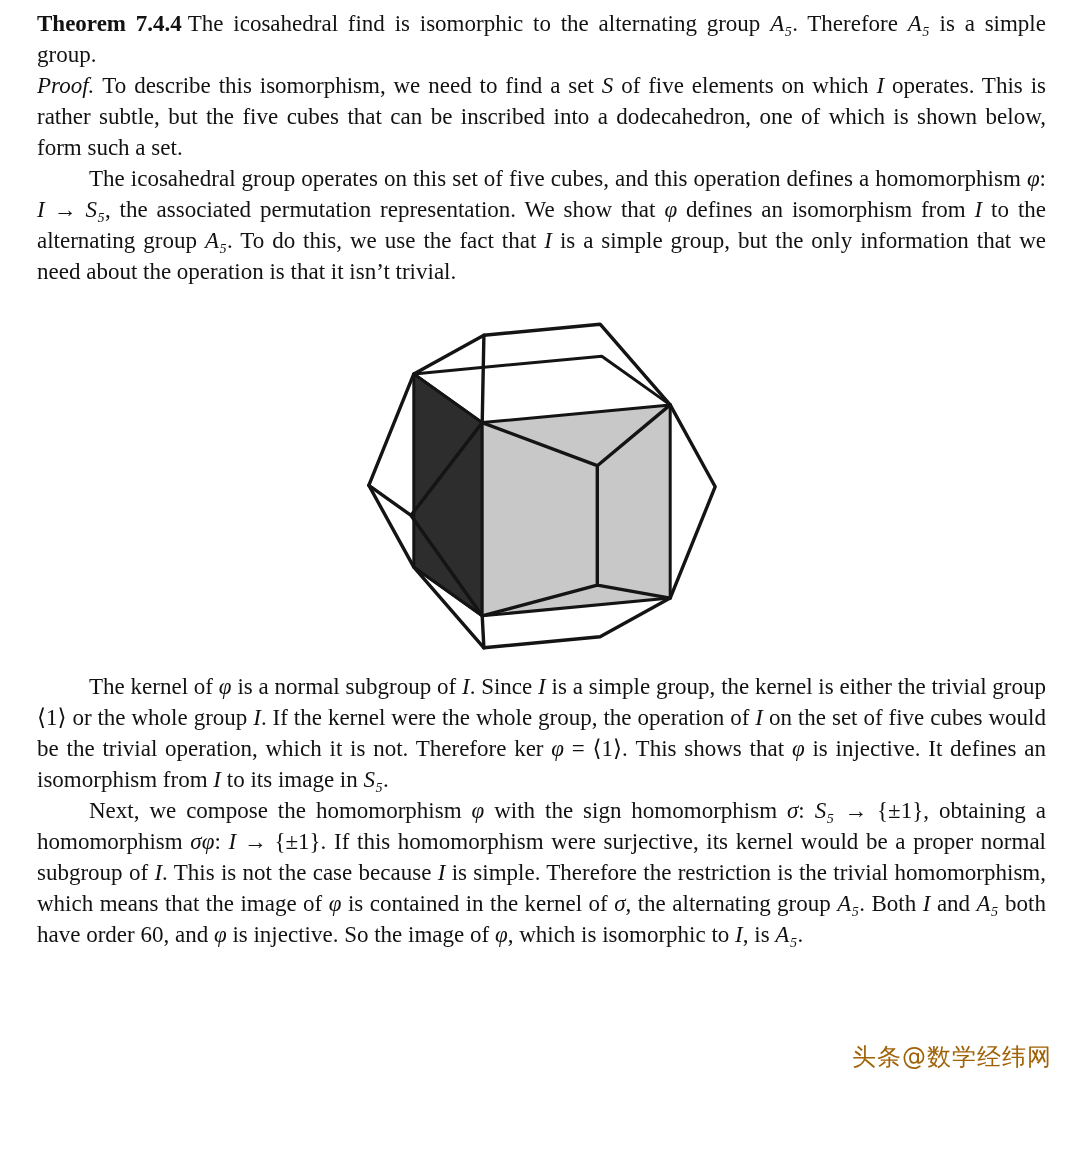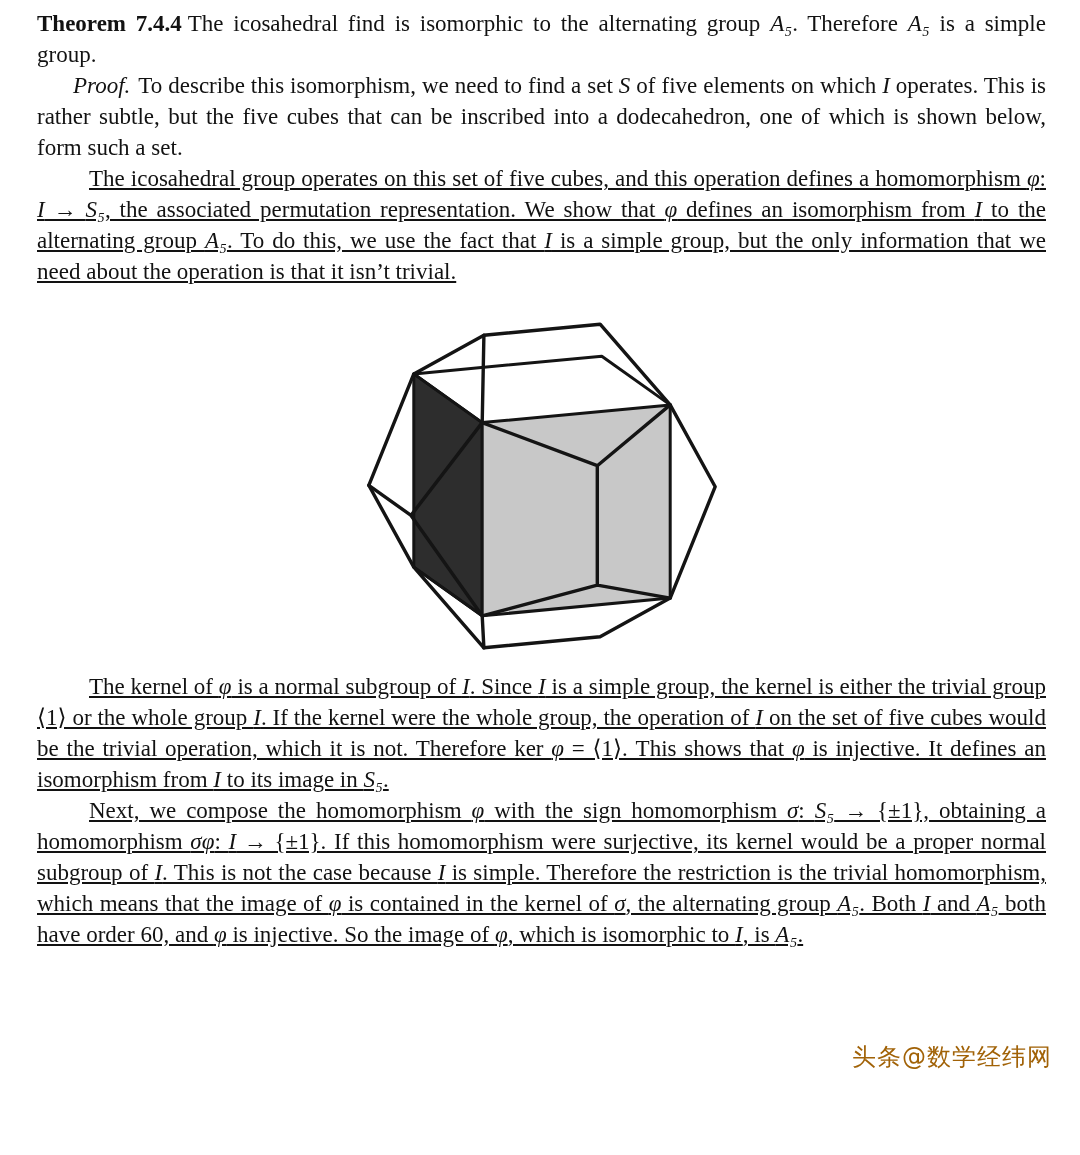--- a/index.html
+++ b/index.html
@@ -26,7 +26,7 @@
   }
   .theorem-p { margin-bottom: 30px; }
   .lead-bold { font-weight: bold; margin-right: 6px; }
-  .lead-italic { font-style: italic; margin-right: 8px; margin-left: 36px; }
+  .lead-italic { font-style: italic; margin-right: 8px; }
   .indent { text-indent: 52px; text-decoration: underline; }
   .figure-wrap {
     margin: 14px 0 0 0;

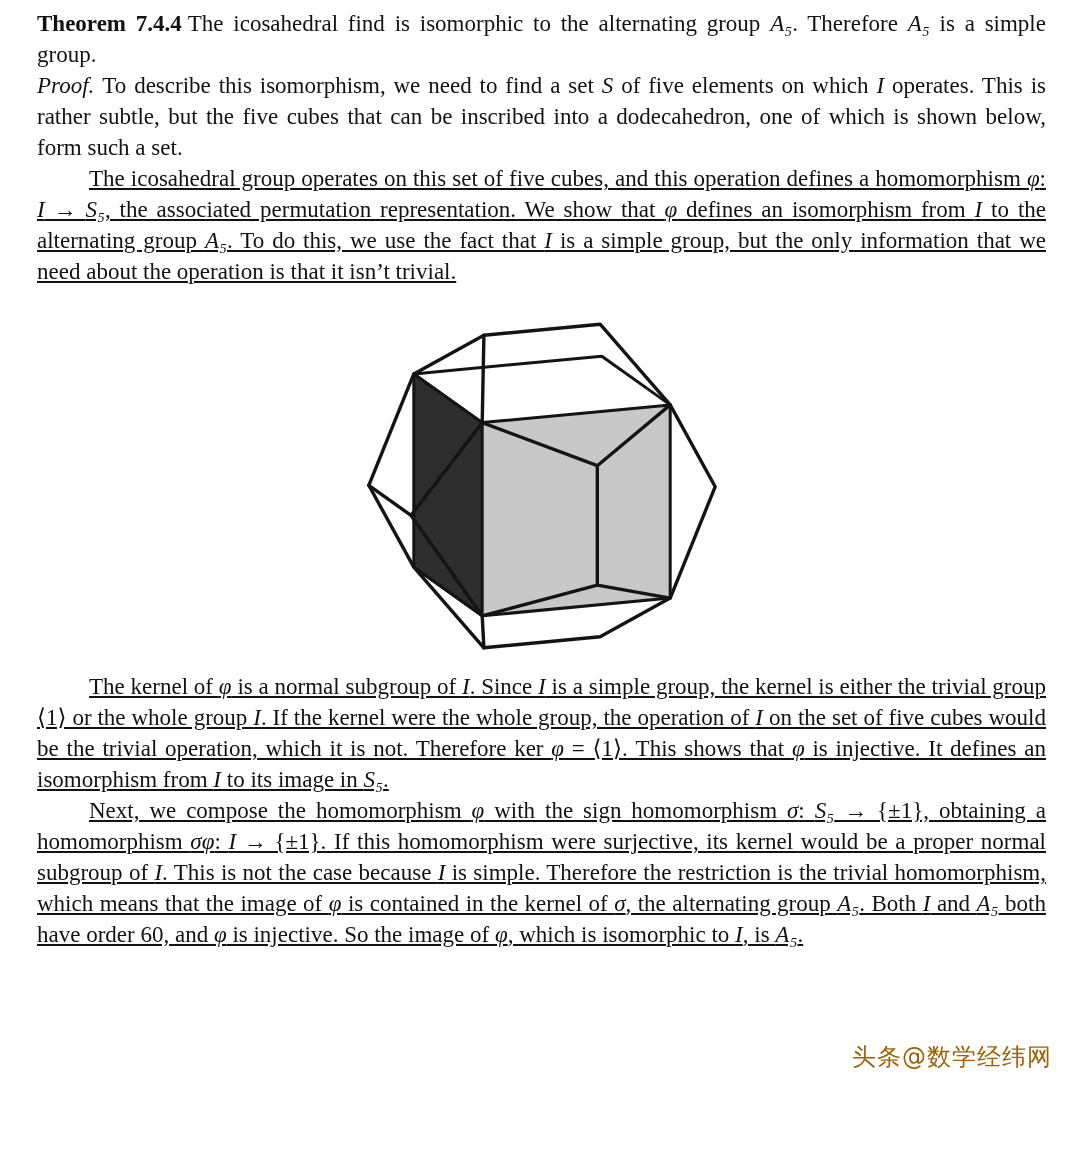--- a/index.html
+++ b/index.html
@@ -27,7 +27,7 @@
   .theorem-p { margin-bottom: 30px; }
   .lead-bold { font-weight: bold; margin-right: 6px; }
   .lead-italic { font-style: italic; margin-right: 8px; }
-  .indent { text-indent: 52px; text-decoration: underline; }
+  .indent { text-indent: 52px; }
   .figure-wrap {
     margin: 14px 0 0 0;
     display: flex;

